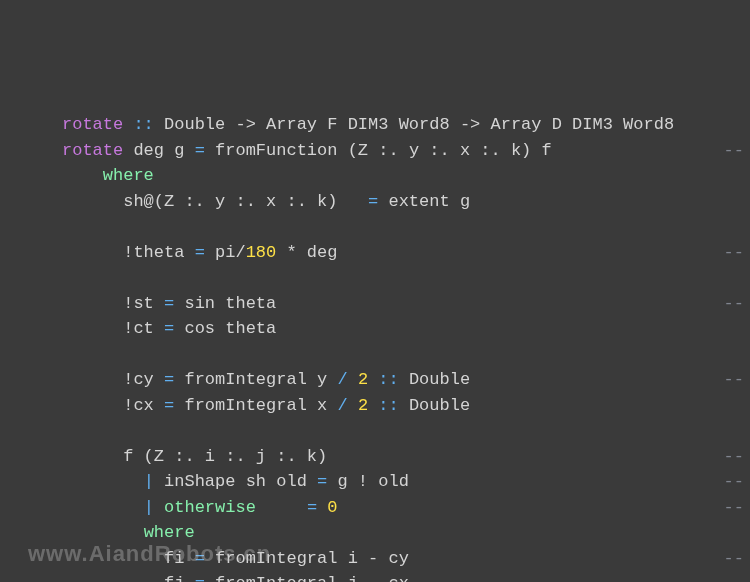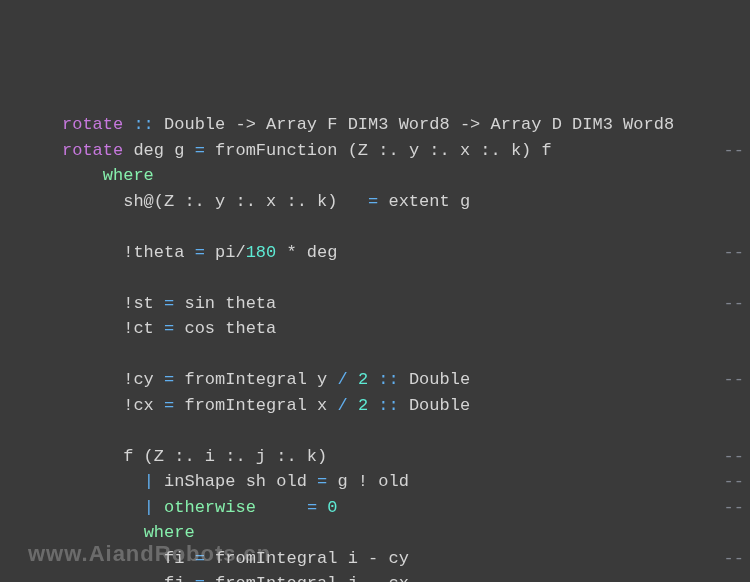--- a/index.html
+++ b/index.html
@@ -22,7 +22,7 @@
     .fn-name { color: #c678dd; }
     .keyword { color: #86efac; }
     .op { color: #61afef; }
-    .number { color: #5eead4; }
+    .number { color: #fde047; }
     .line {
       position: relative;
       width: 710px;

